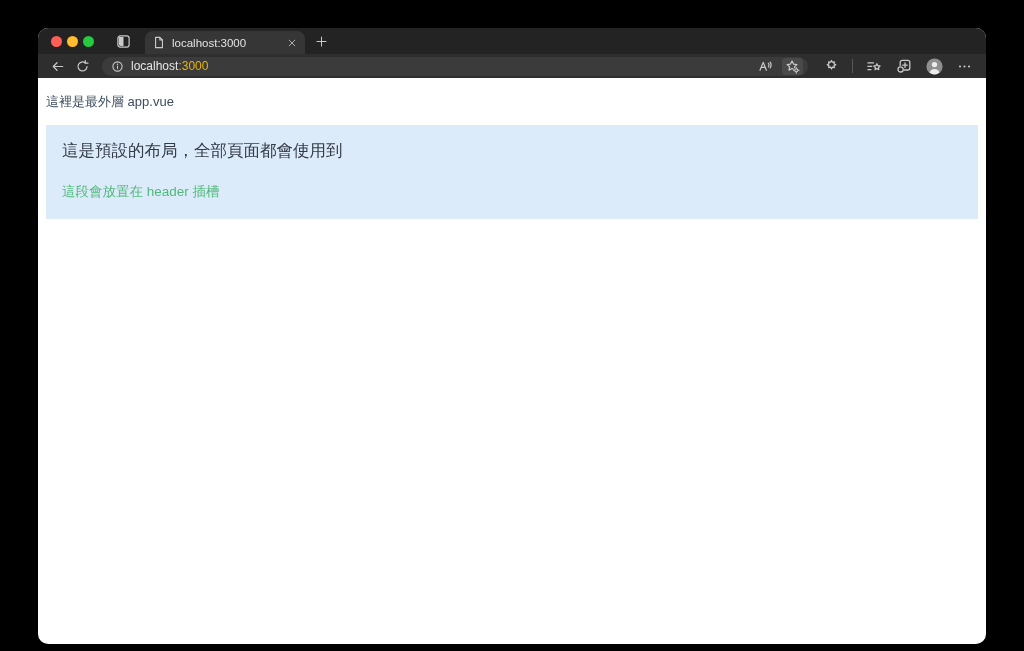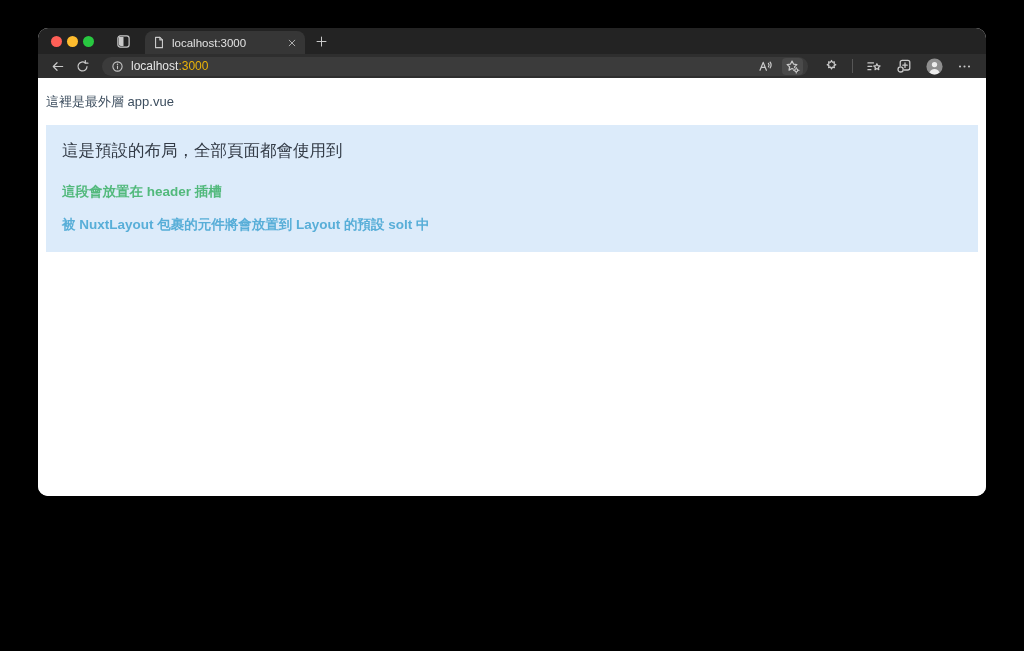--- a/index.html
+++ b/index.html
@@ -6,7 +6,7 @@
   html, body { width: 1024px; height: 651px; background: #000; overflow: hidden;
                font-family: "Liberation Sans", "DejaVu Sans", sans-serif; }
 
-  .window { width: 948px; height: 468px; margin: 28px auto 0; border-radius: 10px;
+  .window { width: 948px; height: 616px; margin: 28px auto 0; border-radius: 10px;
             overflow: hidden; background: #fff; box-shadow: 0 18px 40px rgba(0,0,0,.9); }
 
   

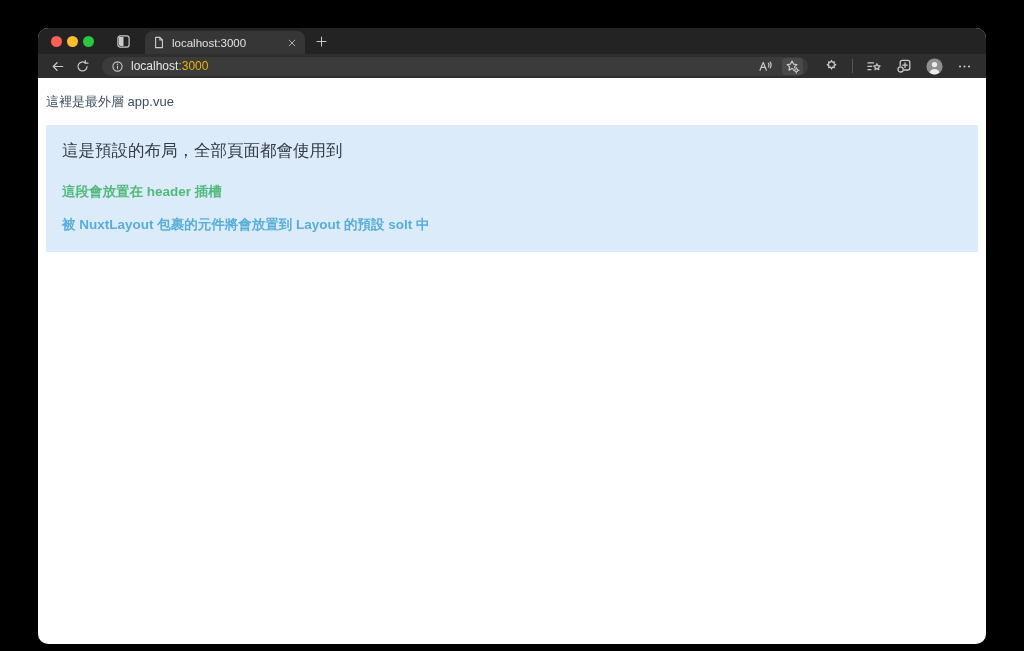--- a/index.html
+++ b/index.html
@@ -47,7 +47,7 @@
   .page-heading { font-size: 13px; color: #3c4d5e; margin: 7px 0 14px 0; }
   .layout-box { background: #dcebfa; padding: 15px 24px 17px 16px; }
   .box-title { font-size: 16.5px; color: #333b46; margin: 0; }
-  .slot-line { font-size: 13.5px; margin: 14px 0 0 0; line-height: 1.4; font-weight: bold; }
+  .slot-line { font-size: 13.5px; margin: 14px 0 0 0; line-height: 1.4; }
   .slot-header  { color: #52b97c; margin-top: 21px; }
   .slot-default { color: #58aed8; }
   .slot-footer  { color: #4b6ee1; }

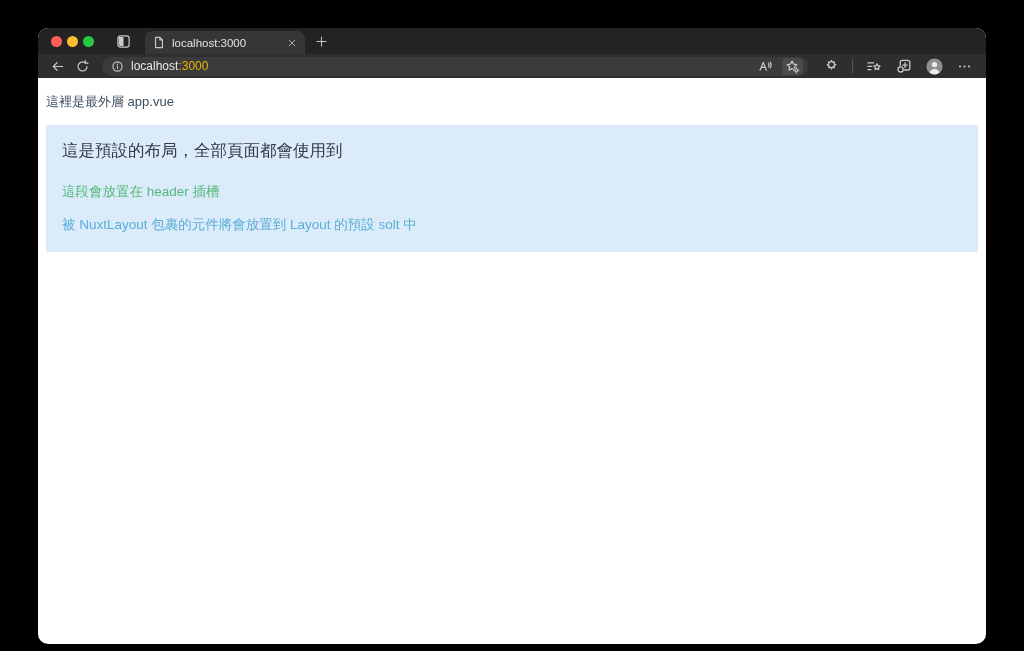--- a/index.html
+++ b/index.html
@@ -177,7 +177,6 @@
     <div class="layout-box">
       <p class="box-title">這是預設的布局，全部頁面都會使用到</p>
       <p class="slot-line slot-header">這段會放置在 header 插槽</p>
-      <p class="slot-line slot-default">被 NuxtLayout 包裹的元件將會放置到 Layout 的預設 solt 中</p>
     </div>
   </div>
 

